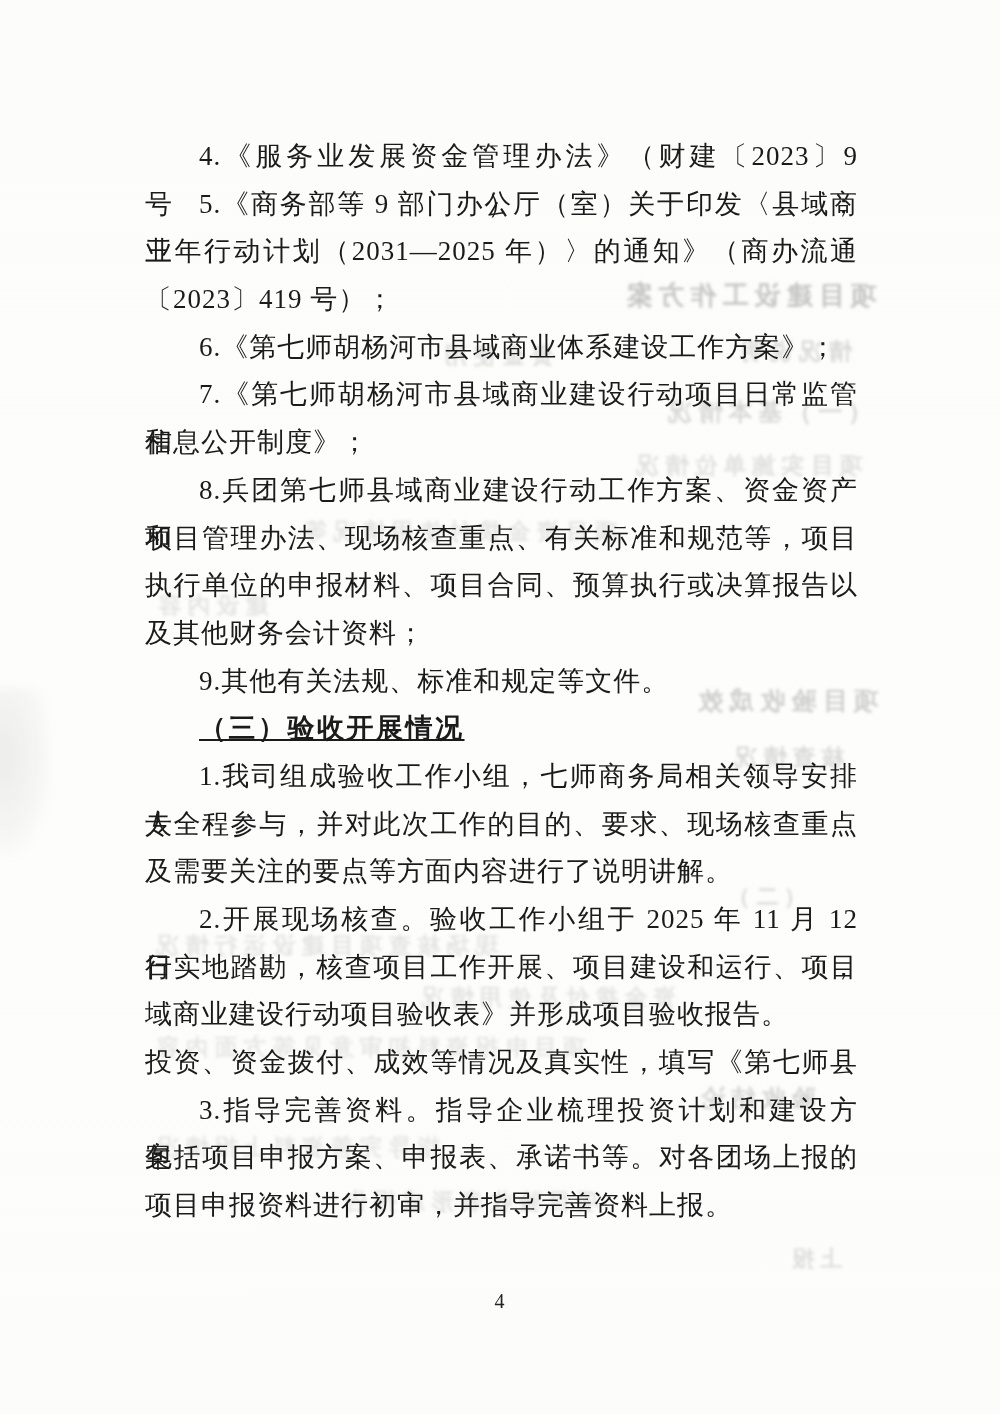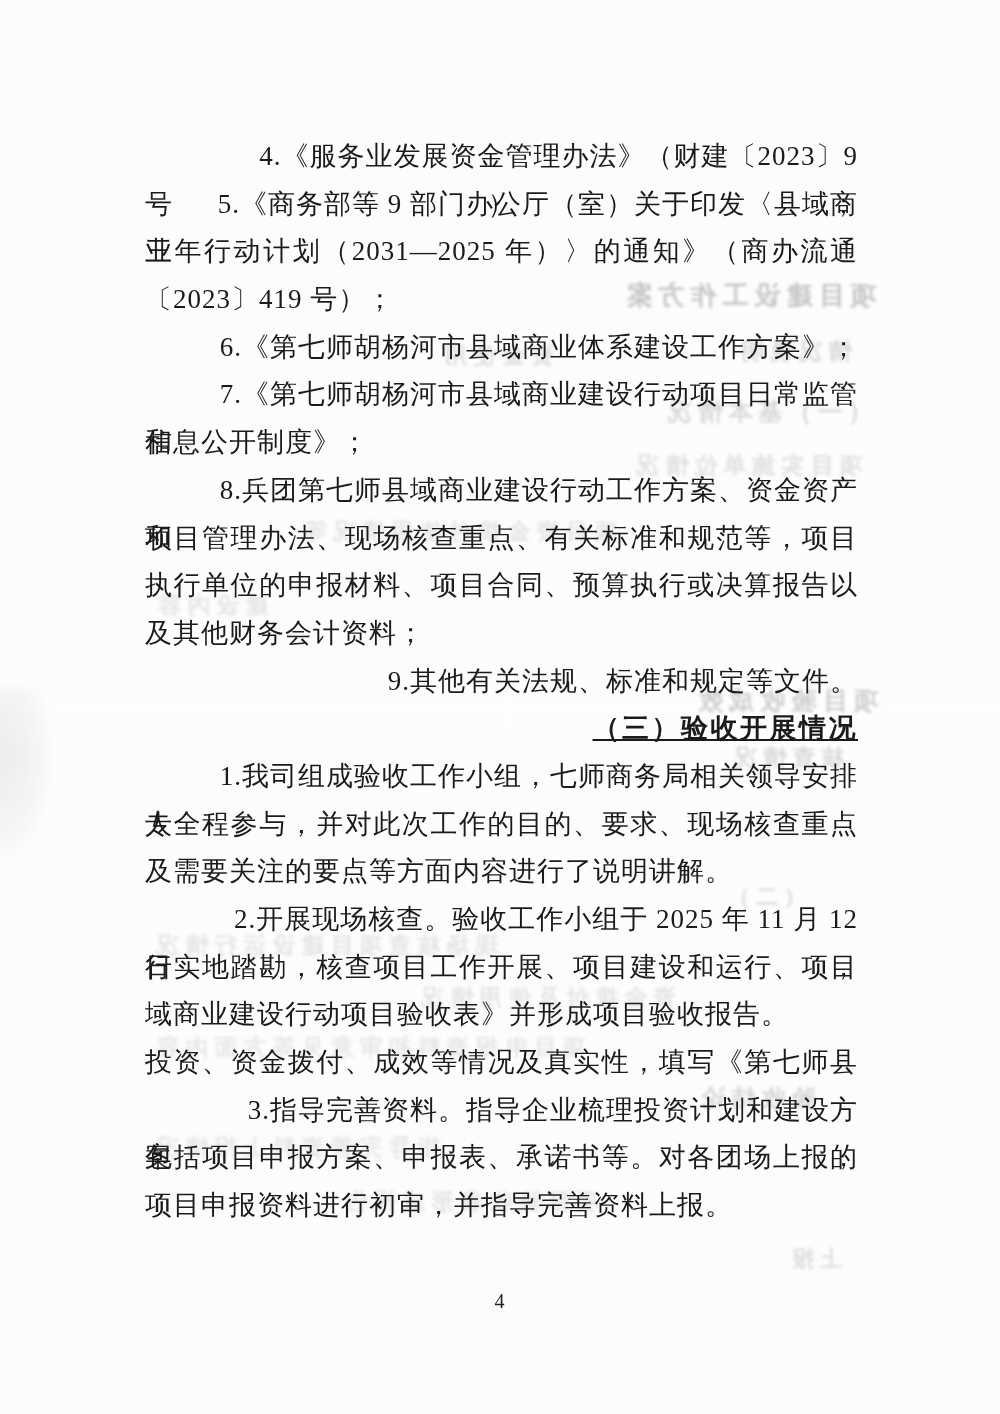--- a/index.html
+++ b/index.html
@@ -49,7 +49,7 @@
     text-align: justify;
     text-align-last: justify;
   }
-  .ln.ind { text-indent: 54px; text-align: right; }
+  .ln.ind { text-indent: 54px; }
   .ln.hd { font-weight: 700; letter-spacing: 2.5px; text-decoration: underline; }
   .pagenum {
     position: absolute; left: 0; top: 1290px; width: 100%;

